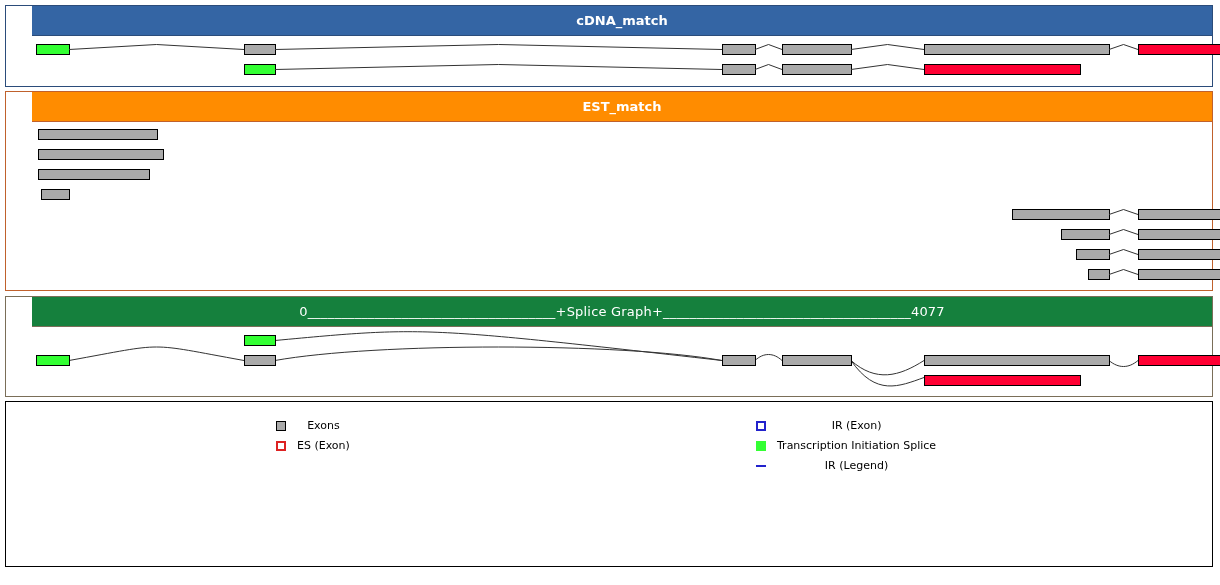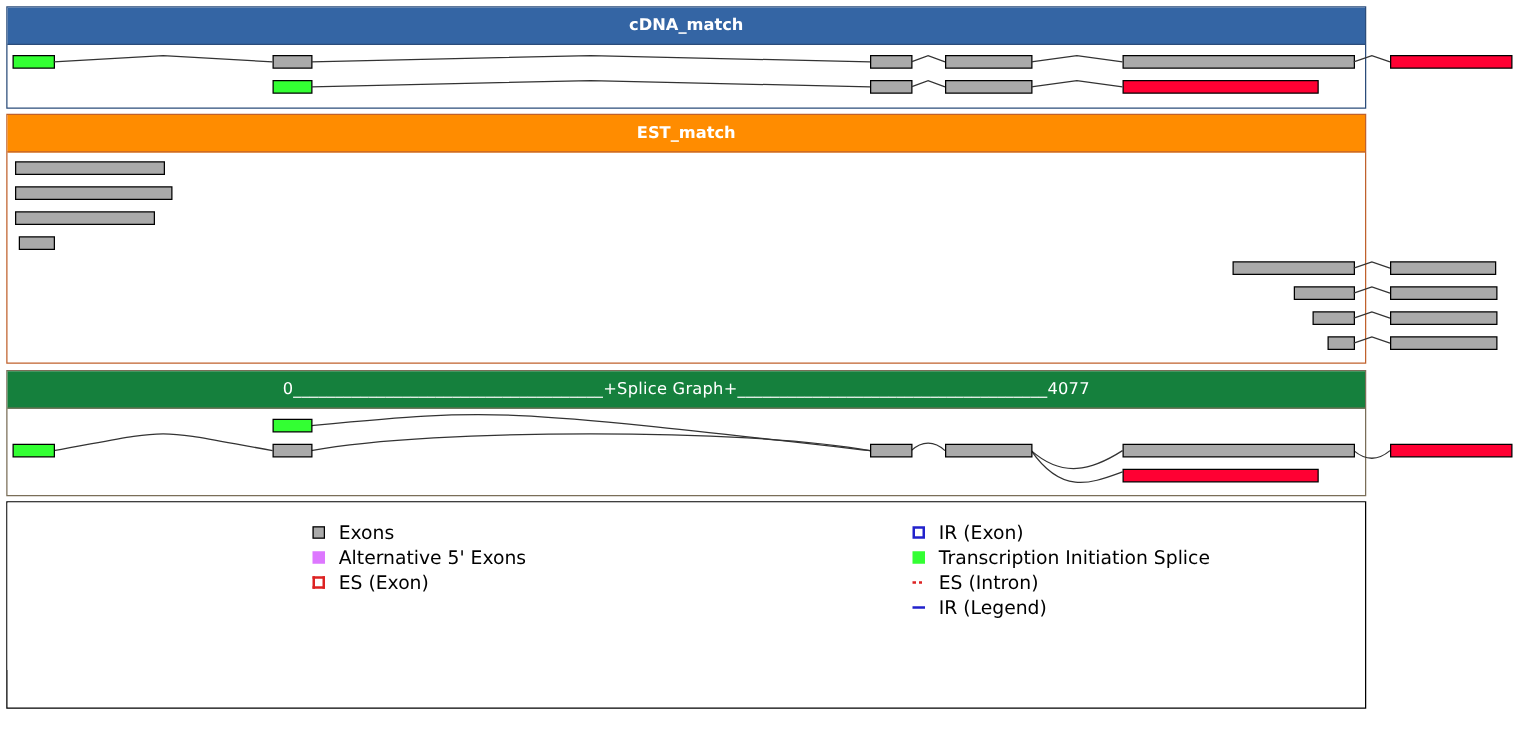--- a/index.html
+++ b/index.html
@@ -5,7 +5,7 @@
   html, body { margin: 0; padding: 0; background: #ffffff; }
   body { width: 1220px; height: 585px; position: relative; overflow: hidden;
          font-family: "DejaVu Sans", sans-serif; }
-  .panel { position: absolute; left: 5px; width: 1088px; box-sizing: border-box; }
+  .panel { position: absolute; left: 5px; width: 1208px; box-sizing: border-box; padding-left: 26px; }
   .panel-header { height: 30px; line-height: 30px; text-align: center; color: #ffffff;
                   font-size: 13px; font-weight: bold; box-sizing: border-box; }
   .panel-body { position: relative; background: #ffffff; }

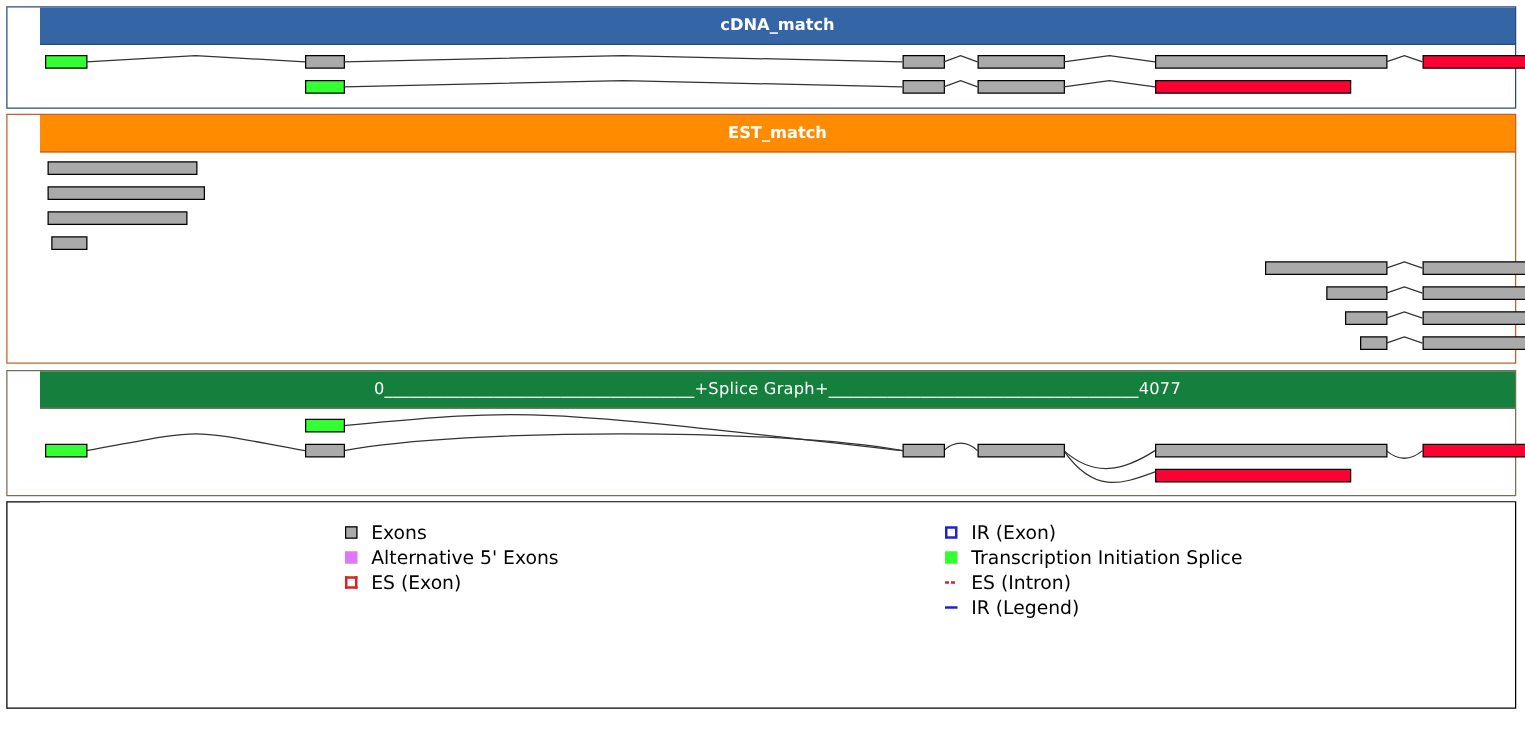--- a/index.html
+++ b/index.html
@@ -20,8 +20,8 @@
   #legend .panel-header { background: #333333; border-bottom: 1px solid #000000; }
   svg.track { position: absolute; left: 0; top: 0; }
   .legend-col { position: absolute; top: 14px; }
-  .legend-item { height: 20px; line-height: 20px; font-size: 15px; color: #000000;
-                 position: relative; padding-left: 21px; white-space: nowrap; }
+  .legend-item { height: 20px; line-height: 20px; font-size: 11px; color: #000000;
+                 position: relative; padding-left: 21px; white-space: nowrap; text-align: center; }
   .swatch { position: absolute; left: 0; top: 5px; width: 10px; height: 10px; box-sizing: border-box; }
   .sw-exon { background: #aaaaaa; border: 1px solid #000000; }
   .sw-alt3 { background: #ffa500; }

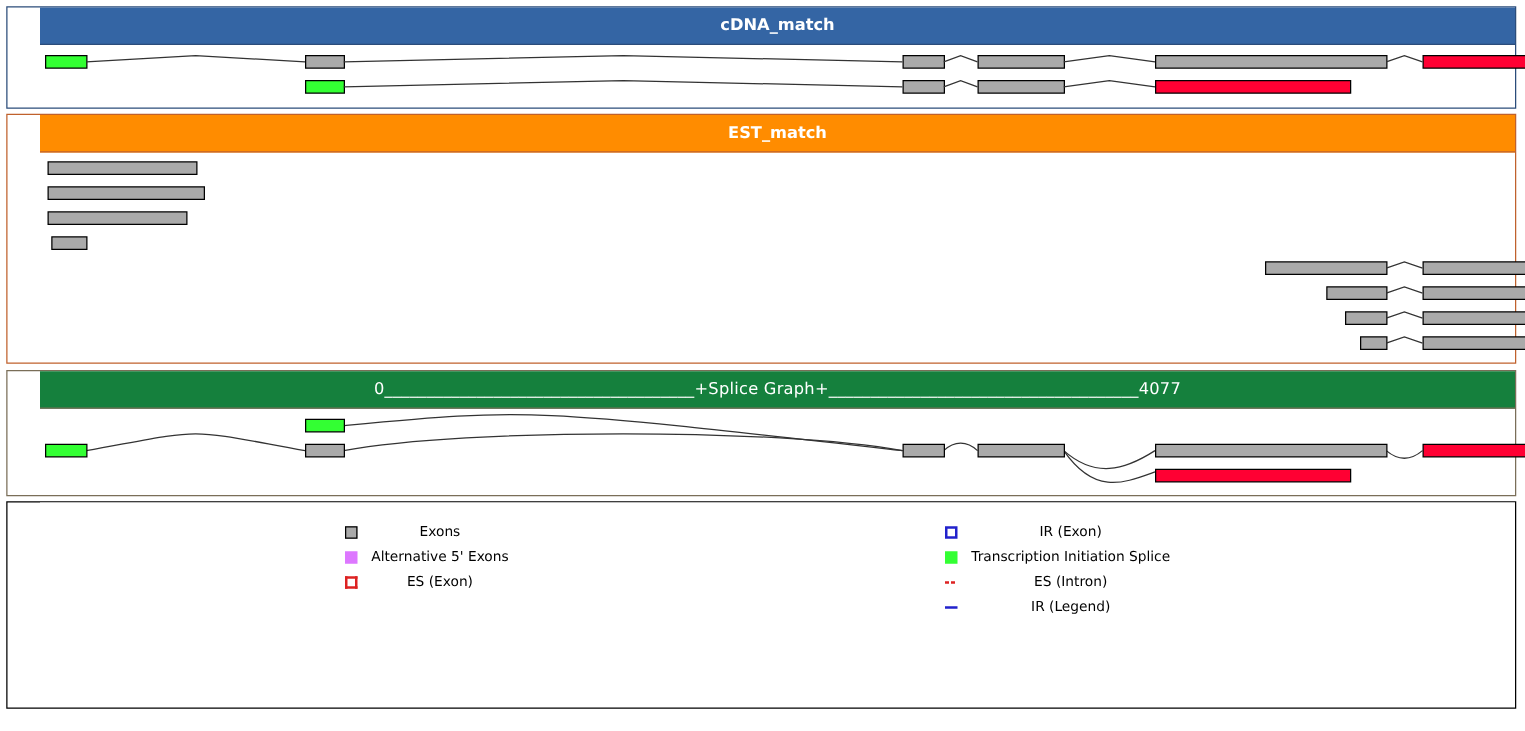--- a/index.html
+++ b/index.html
@@ -114,7 +114,6 @@
   <div class="panel-body" style="height:134px;">
     <div class="legend-col" style="left:244px;">
       <div class="legend-item"><span class="swatch sw-exon"></span><span>Exons</span></div>
-      <div class="legend-item"><span class="swatch sw-alt5"></span><span>Alternative 5' Exons</span></div>
       <div class="legend-item"><span class="swatch sw-es-exon"></span><span>ES (Exon)</span></div>
     </div>
     <div class="legend-col" style="left:724px;">

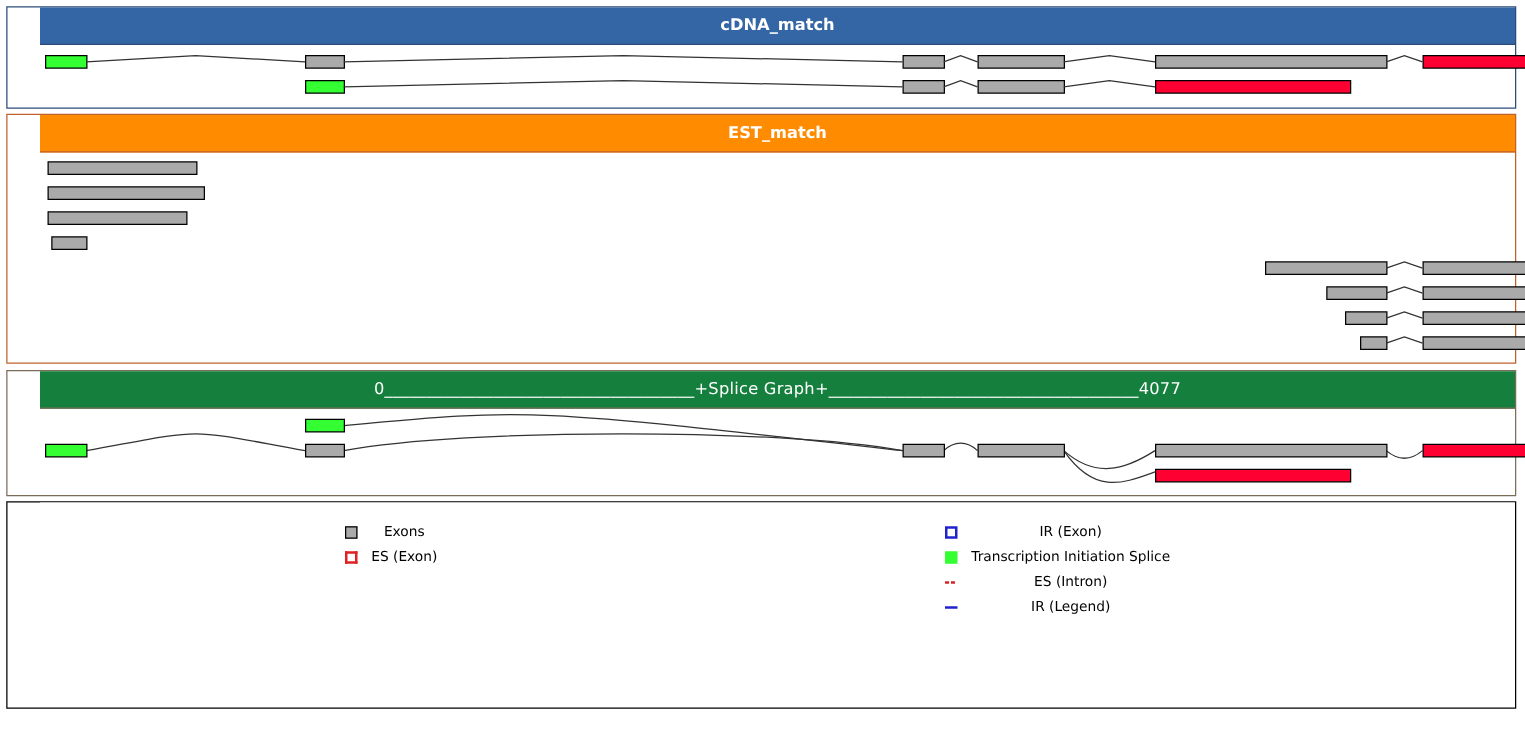--- a/index.html
+++ b/index.html
@@ -119,7 +119,6 @@
     <div class="legend-col" style="left:724px;">
       <div class="legend-item"><span class="swatch sw-ir-exon"></span><span>IR (Exon)</span></div>
       <div class="legend-item"><span class="swatch sw-init"></span><span>Transcription Initiation Splice</span></div>
-      <div class="legend-item"><span class="swatch sw-es-intron"></span><span>ES (Intron)</span></div>
       <div class="legend-item"><span class="swatch sw-ir-intron"></span><span>IR (Legend)</span></div>
     </div>
   </div>

